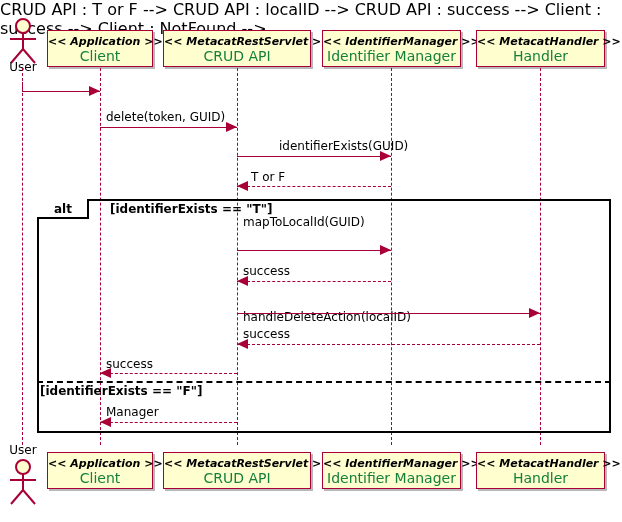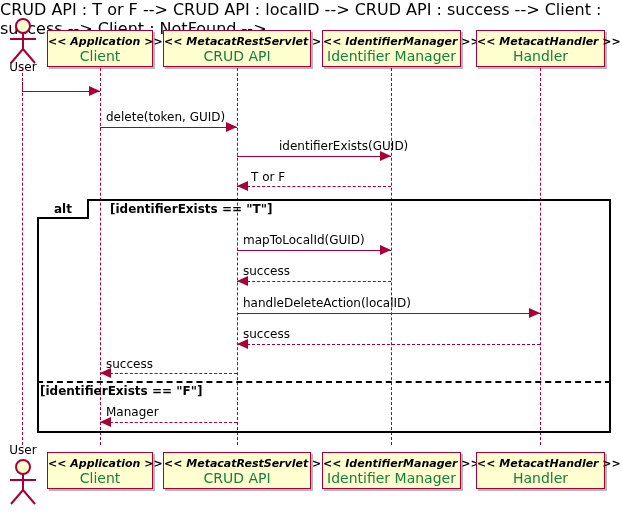--- a/index.html
+++ b/index.html
@@ -217,7 +217,7 @@
   <div class="arrowhead left" style="left:237px; top:181px;"></div>
 
   
-  <div class="msg-label" style="left:243px; top:233px;">mapToLocalId(GUID)</div>
+  <div class="msg-label" style="left:243px; top:215px;">mapToLocalId(GUID)</div>
   <div class="msg-line" style="left:237px; top:250px; width:154px;"></div>
   <div class="arrowhead right" style="left:380px; top:245px;"></div>
 

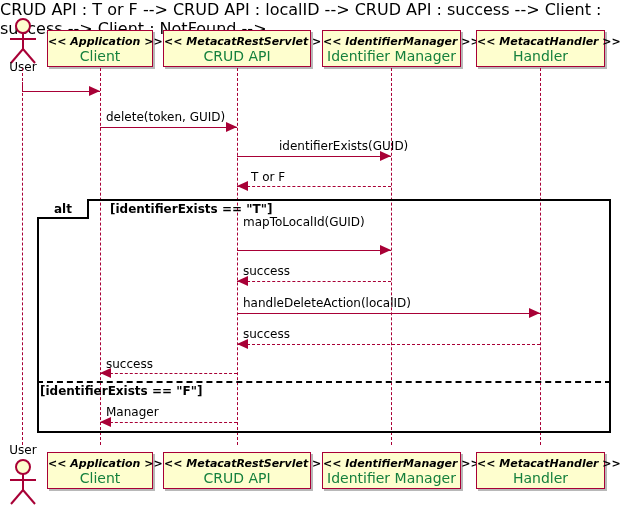--- a/index.html
+++ b/index.html
@@ -227,7 +227,7 @@
   <div class="arrowhead left" style="left:237px; top:276px;"></div>
 
   
-  <div class="msg-label" style="left:243px; top:296px;">handleDeleteAction(localID)</div>
+  <div class="msg-label" style="left:243px; top:310px;">handleDeleteAction(localID)</div>
   <div class="msg-line" style="left:237px; top:313px; width:303px;"></div>
   <div class="arrowhead right" style="left:529px; top:308px;"></div>
 

